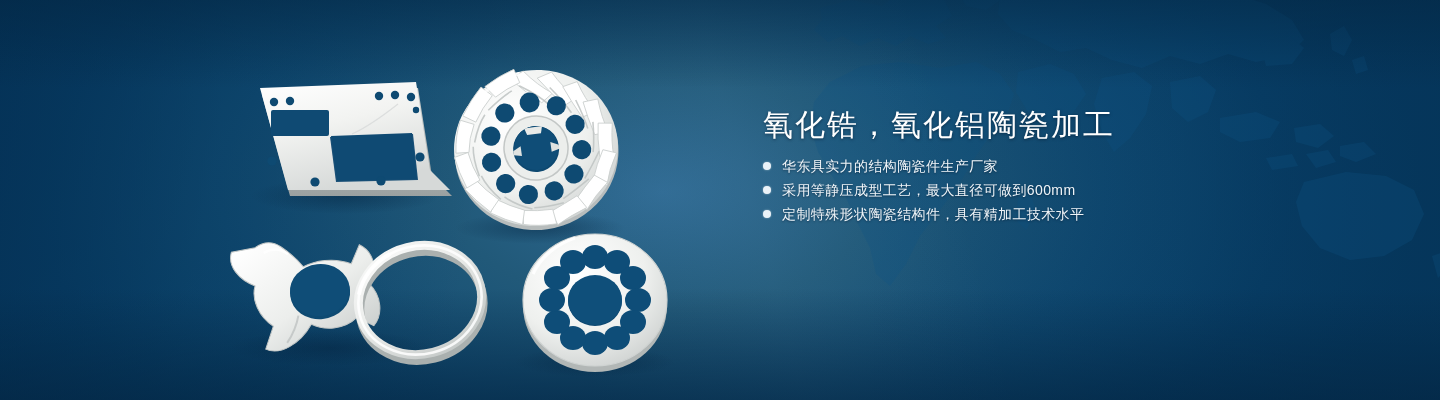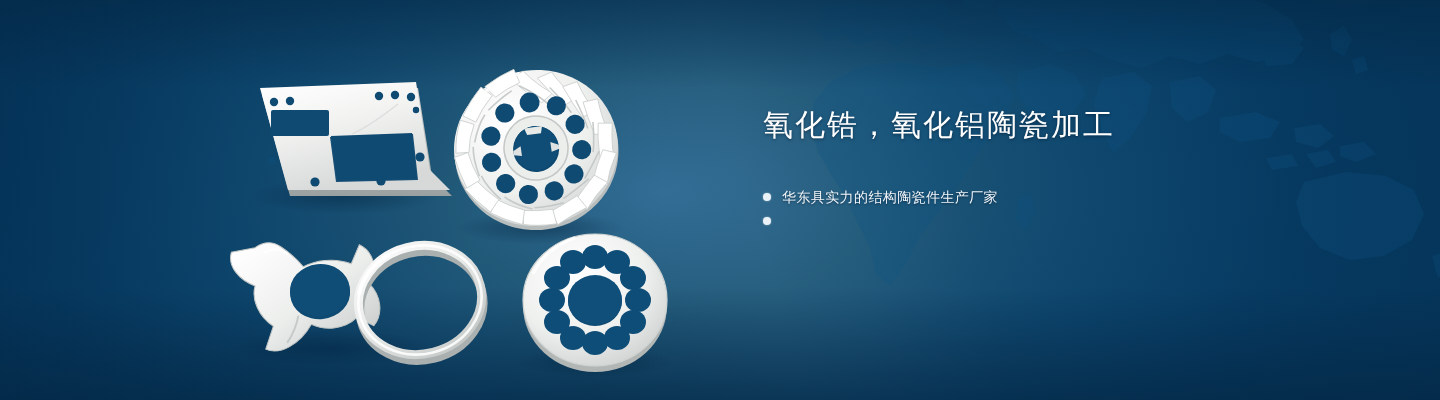--- a/index.html
+++ b/index.html
@@ -67,7 +67,7 @@
     text-shadow:0 1px 3px rgba(0,20,40,.55);
     white-space:nowrap;
   }
-  .feature-list { margin-top:39px; list-style:none; }
+  .feature-list { margin-top:8px; list-style:none; }
   .feature-item {
     display:flex;
     align-items:center;

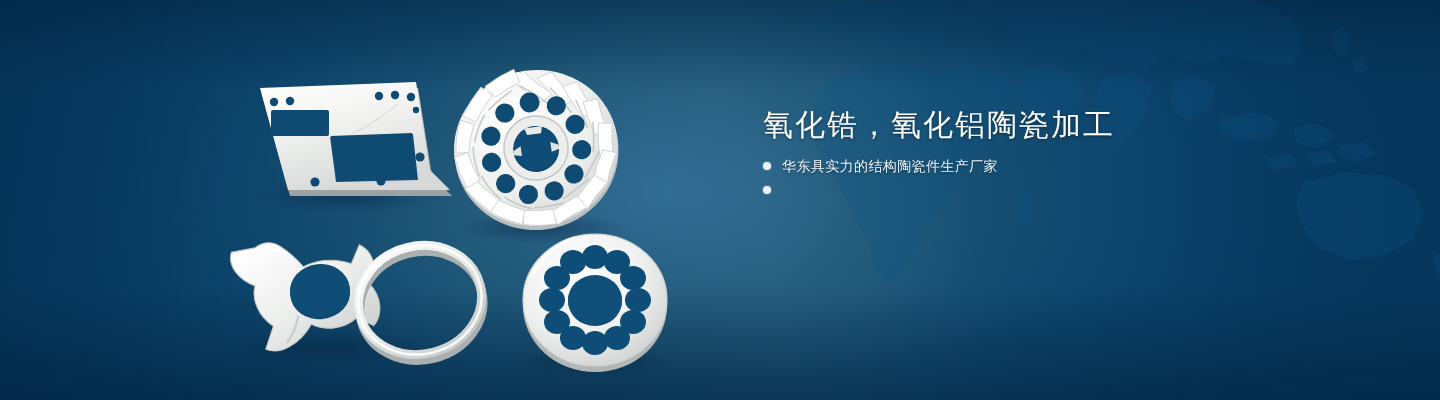--- a/index.html
+++ b/index.html
@@ -321,6 +321,7 @@
       </li>
       <li class="feature-item">
         <span class="bullet-dot"></span>
+        <span class="feature-text">采用等静压成型工艺，最大直径可做到600mm</span>
       </li>
     </ul>
   </div>

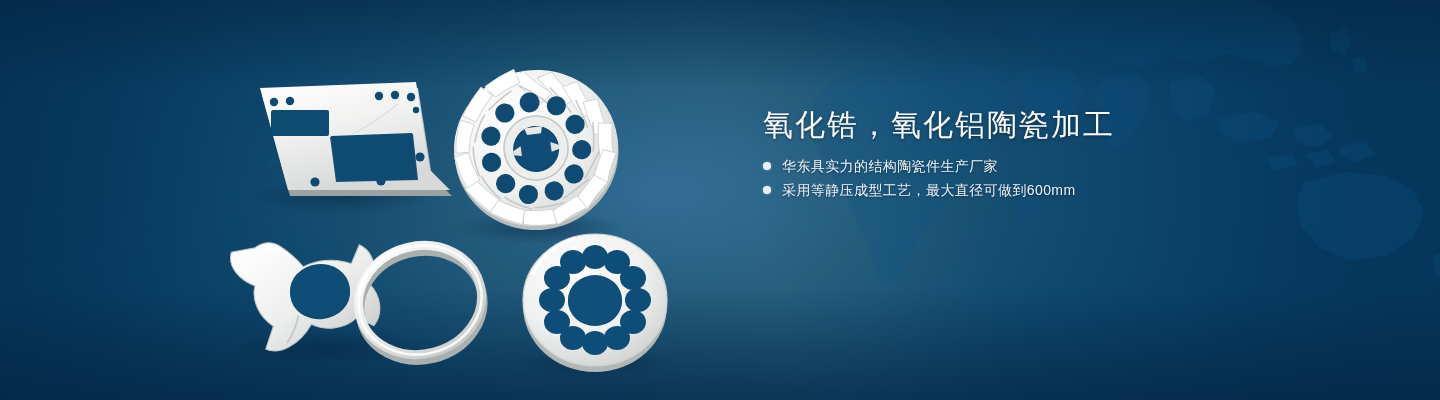--- a/index.html
+++ b/index.html
@@ -323,6 +323,10 @@
         <span class="bullet-dot"></span>
         <span class="feature-text">采用等静压成型工艺，最大直径可做到600mm</span>
       </li>
+      <li class="feature-item">
+        <span class="bullet-dot"></span>
+        <span class="feature-text">定制特殊形状陶瓷结构件，具有精加工技术水平</span>
+      </li>
     </ul>
   </div>
 

